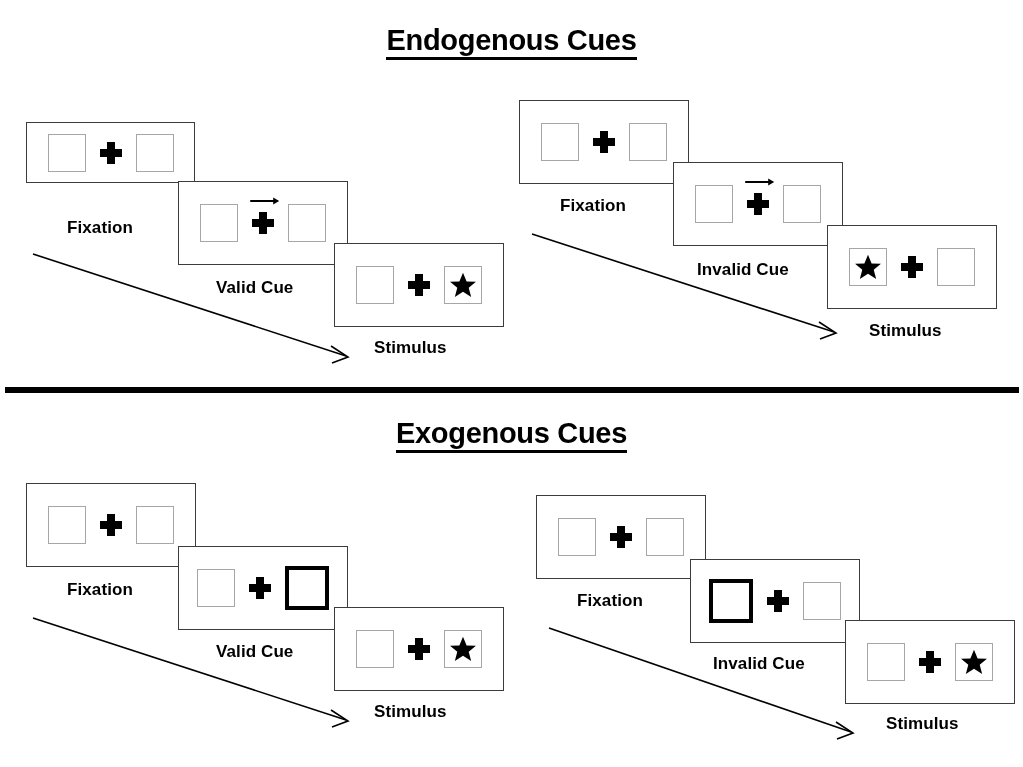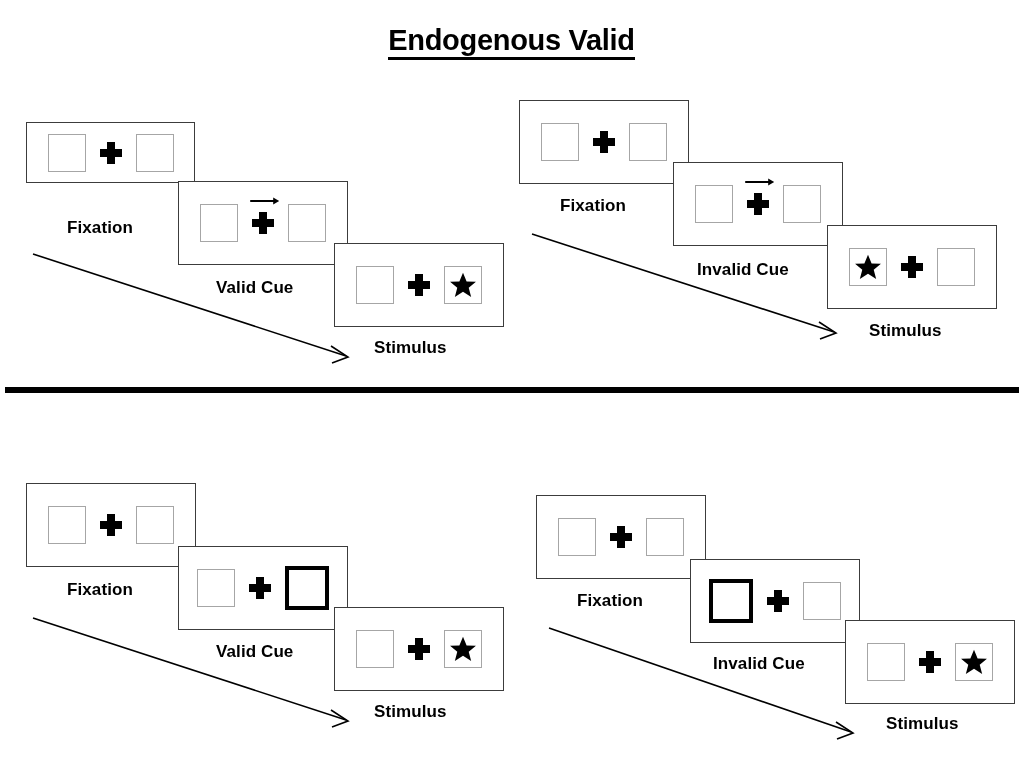--- a/index.html
+++ b/index.html
@@ -154,7 +154,7 @@
 <div id="stage">
 
   <div class="section-title" style="top:24px;">
-    <span>Endogenous Valid</span>
+    <span>Endogenous Cues</span>
   </div>
 
   <div class="frame" style="left:26px; top:122px; width:169px; height:61px;">

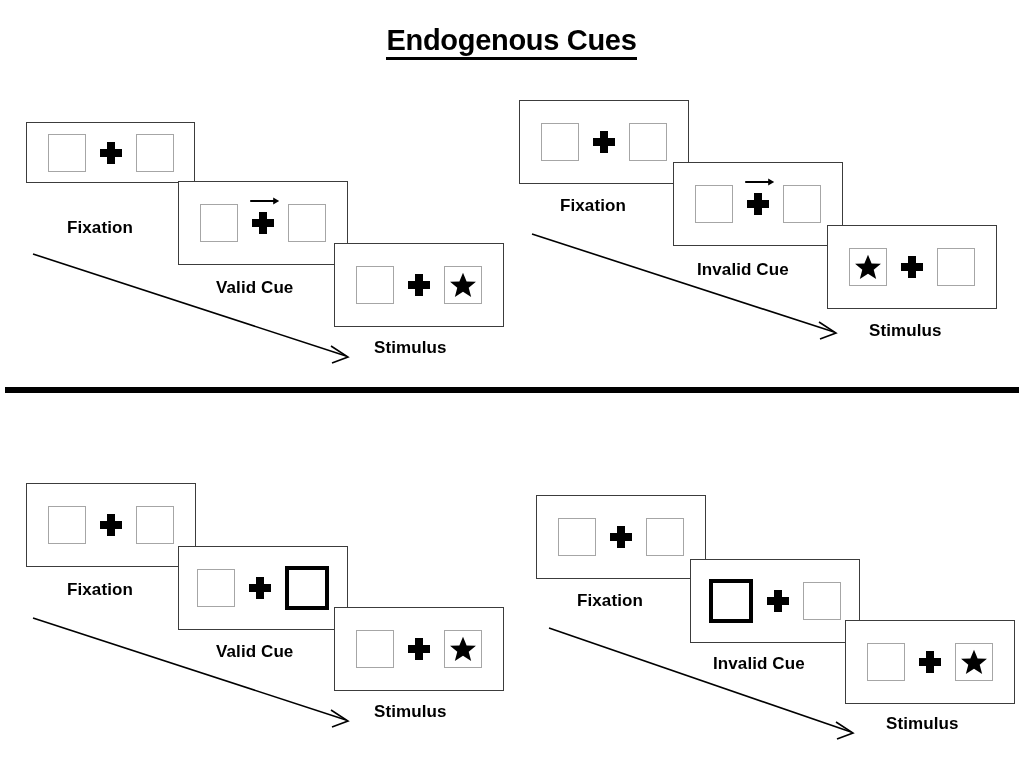--- a/index.html
+++ b/index.html
@@ -251,6 +251,9 @@
 
   <div class="divider" style="left:5px; top:387px; width:1014px; height:6px;"></div>
 
+  <div class="section-title" style="top:417px;">
+    <span>Exogenous Cues</span>
+  </div>
 
   <div class="frame" style="left:26px; top:483px; width:170px; height:84px;">
     <div class="frame-inner">

